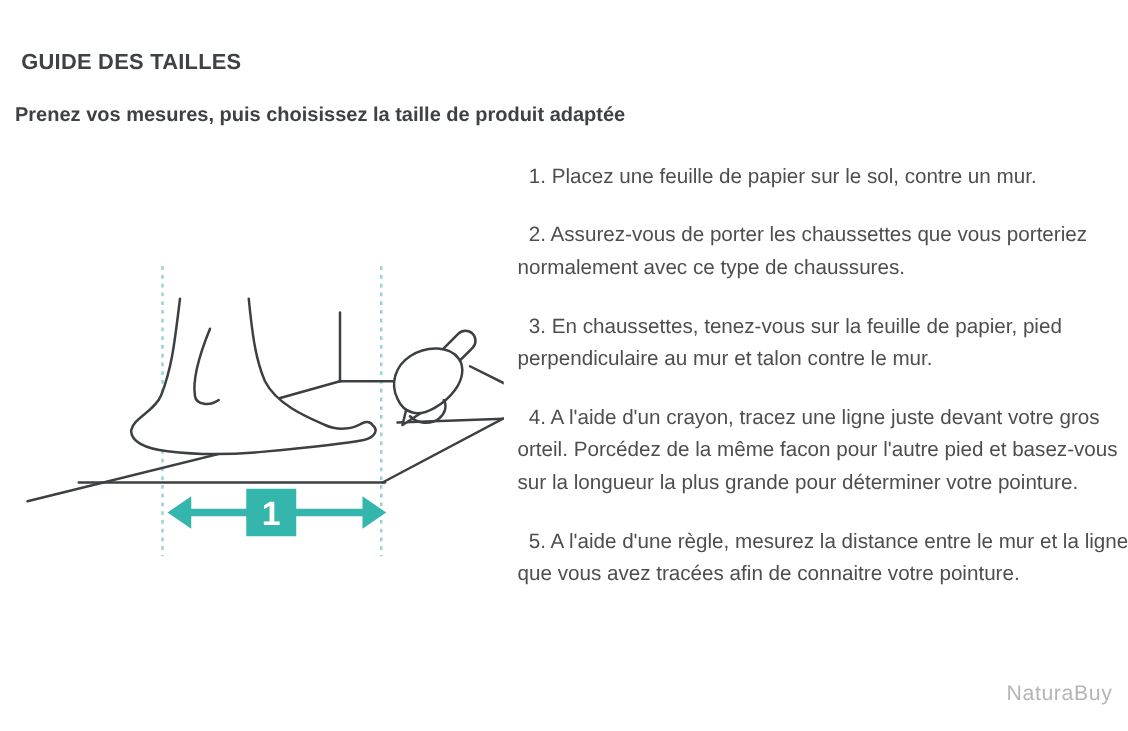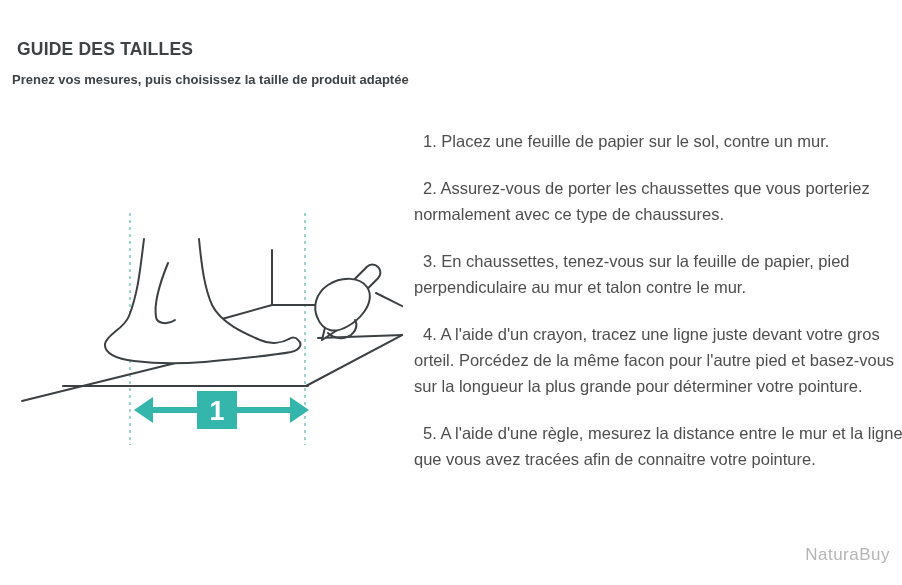--- a/index.html
+++ b/index.html
@@ -31,8 +31,8 @@
   }
   .page-subtitle{
     position:absolute;
-    top:72px;left:12px;
-    font-size:13px;
+    top:84px;left:12px;
+    font-size:16px;
     font-weight:bold;
     color:var(--heading);
   }

